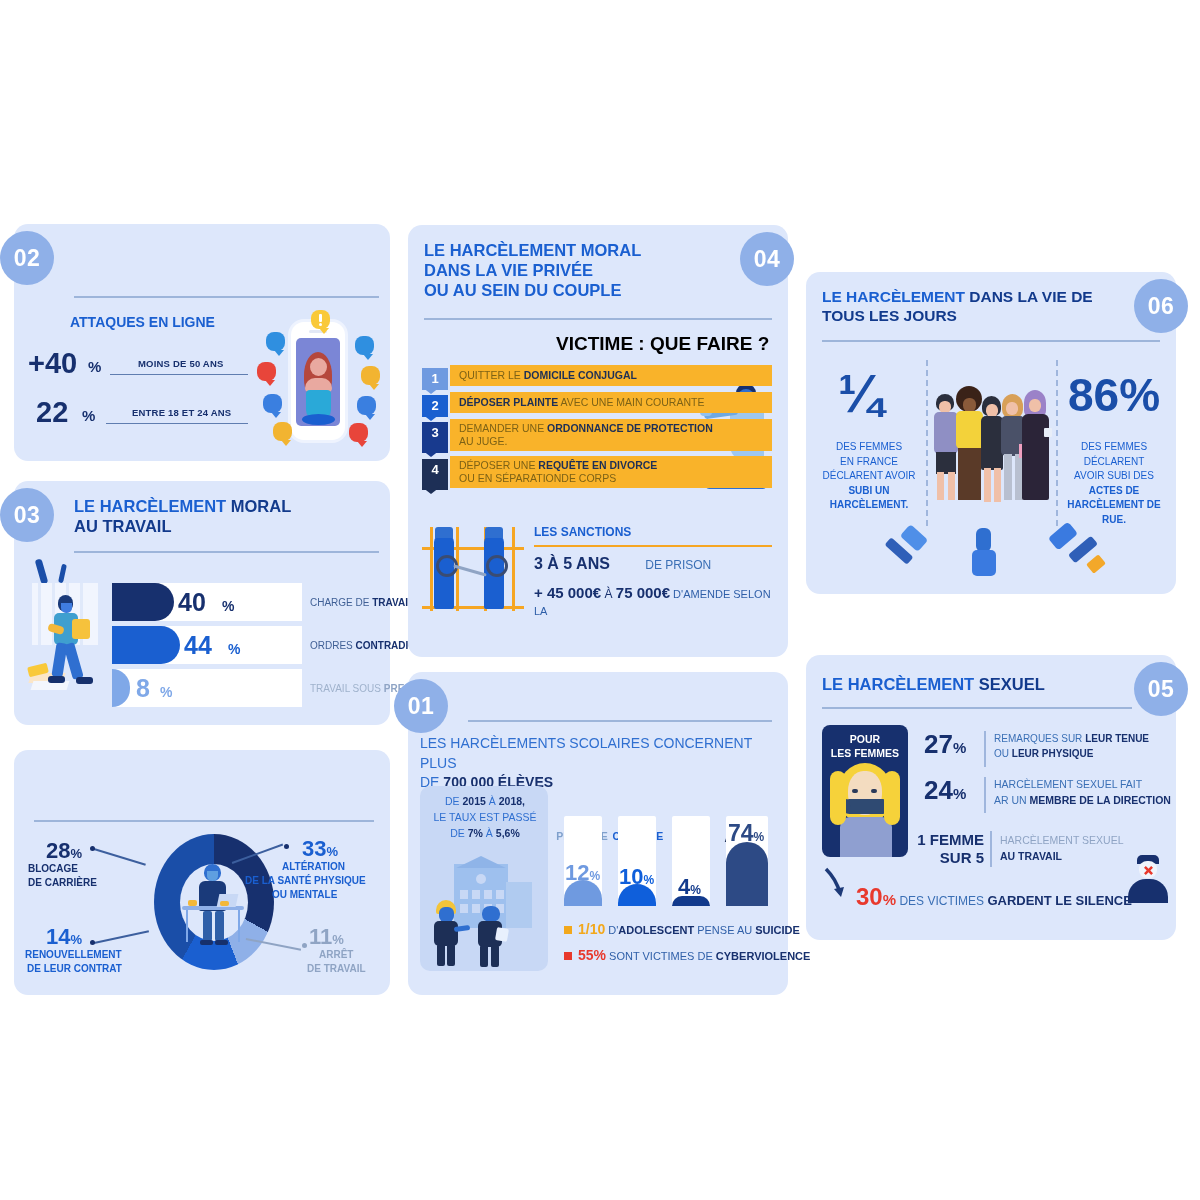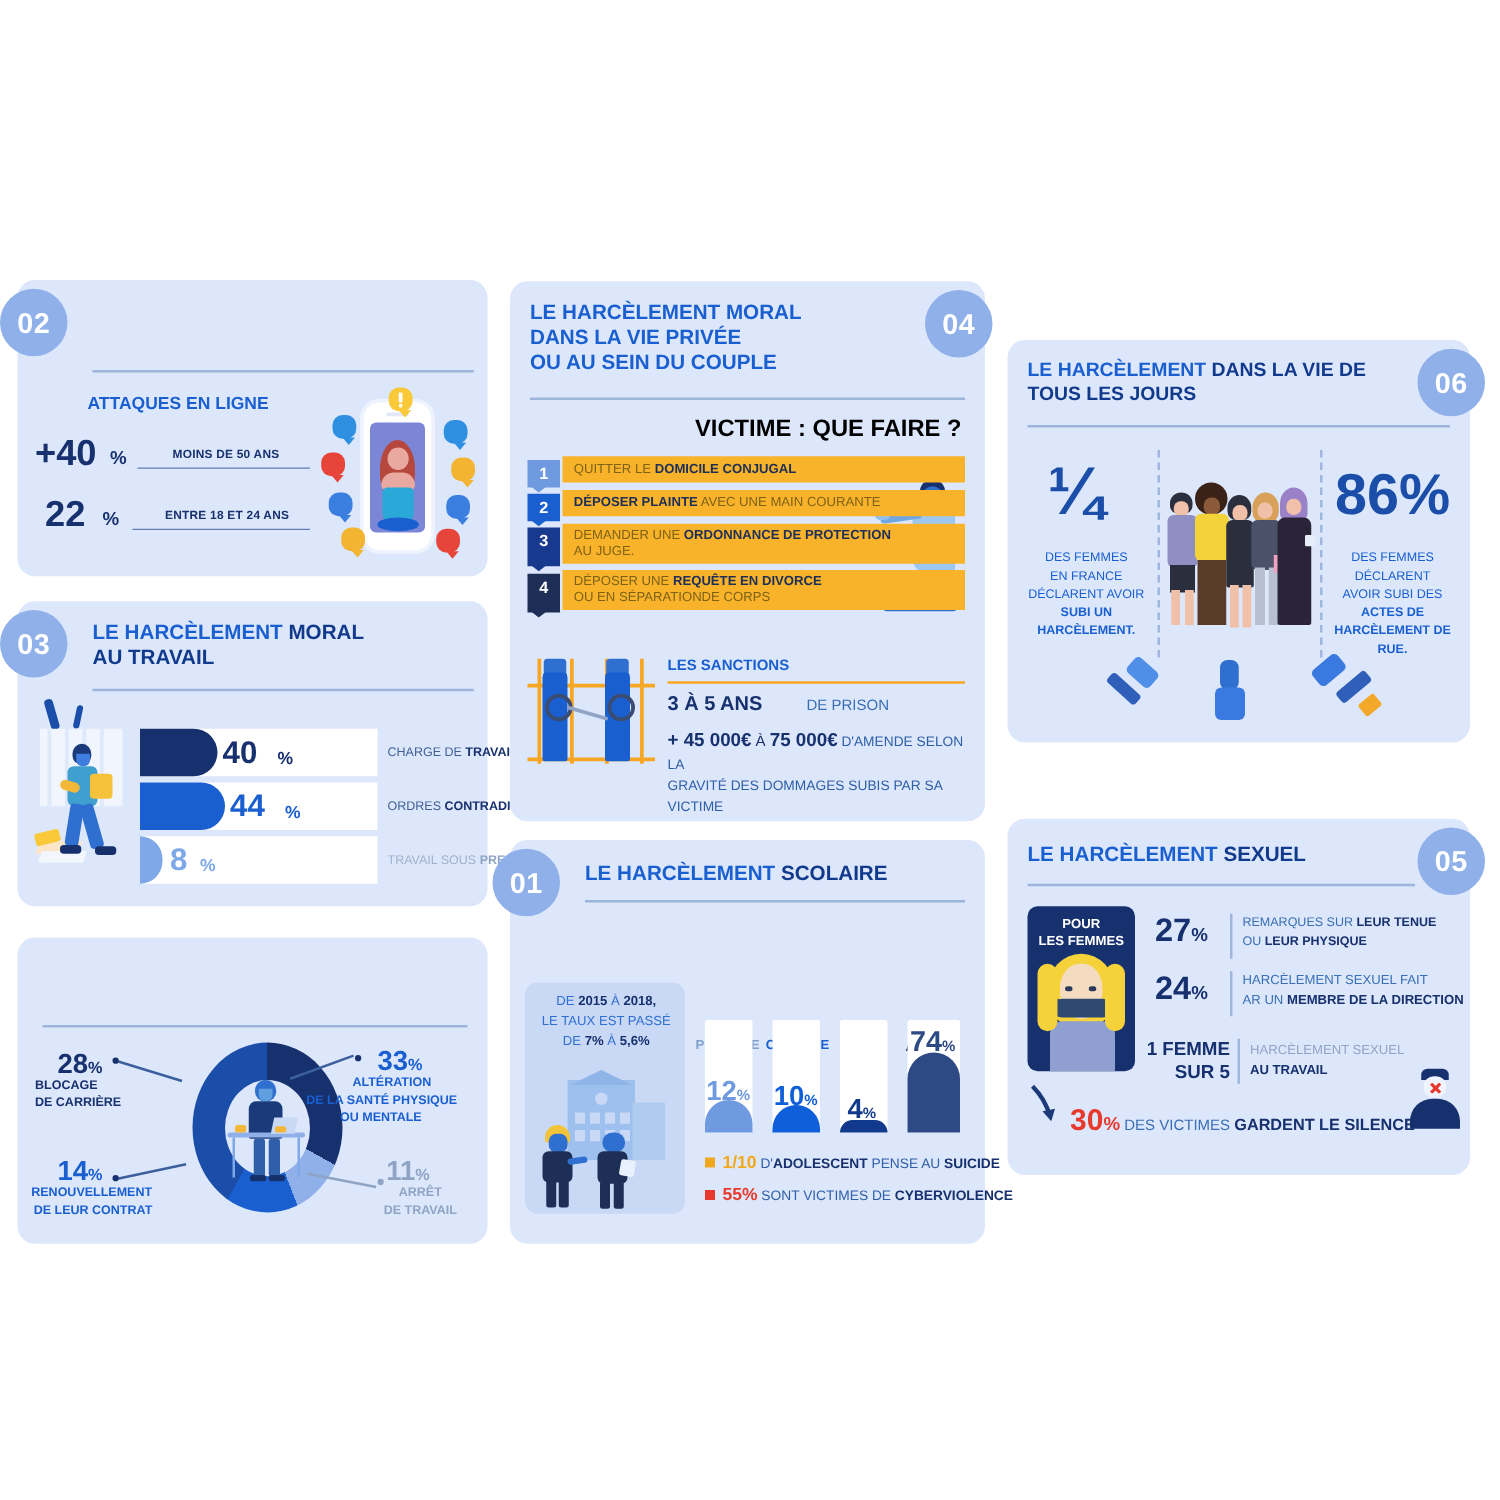--- a/index.html
+++ b/index.html
@@ -346,7 +346,7 @@
       <b style="color:#17306e;font-size:16px;">3 À 5 ANS</b><span style="color:#3a6fb5;font-size:12px;margin-left:32px;"> DE PRISON</span>
     </div>
     <div class="t" style="left:126px;top:358px;font-size:12px;width:245px;line-height:1.35;">
-      <b style="color:#17306e;font-size:15px;">+ 45 000€</b><span style="color:#17306e;font-size:12px;"> À </span><b style="color:#17306e;font-size:15px;">75 000€</b><span style="color:#2f5fa8;font-size:11px;"> D'AMENDE SELON LA</span><br><span style="color:#2f5fa8;font-size:11px;">GRAVITÉ DES DOMMAGES SUBIS PAR SA VICTIME</span>
+      <b style="color:#17306e;font-size:15px;">+ 45 000€</b><span style="color:#17306e;font-size:12px;"> À </span><b style="color:#17306e;font-size:15px;">75 000€</b><span style="color:#2f5fa8;font-size:11px;"> D'AMENDE SELON LA</span><br>
     </div>
 
     <div class="badge" style="left:332px;top:7px;">

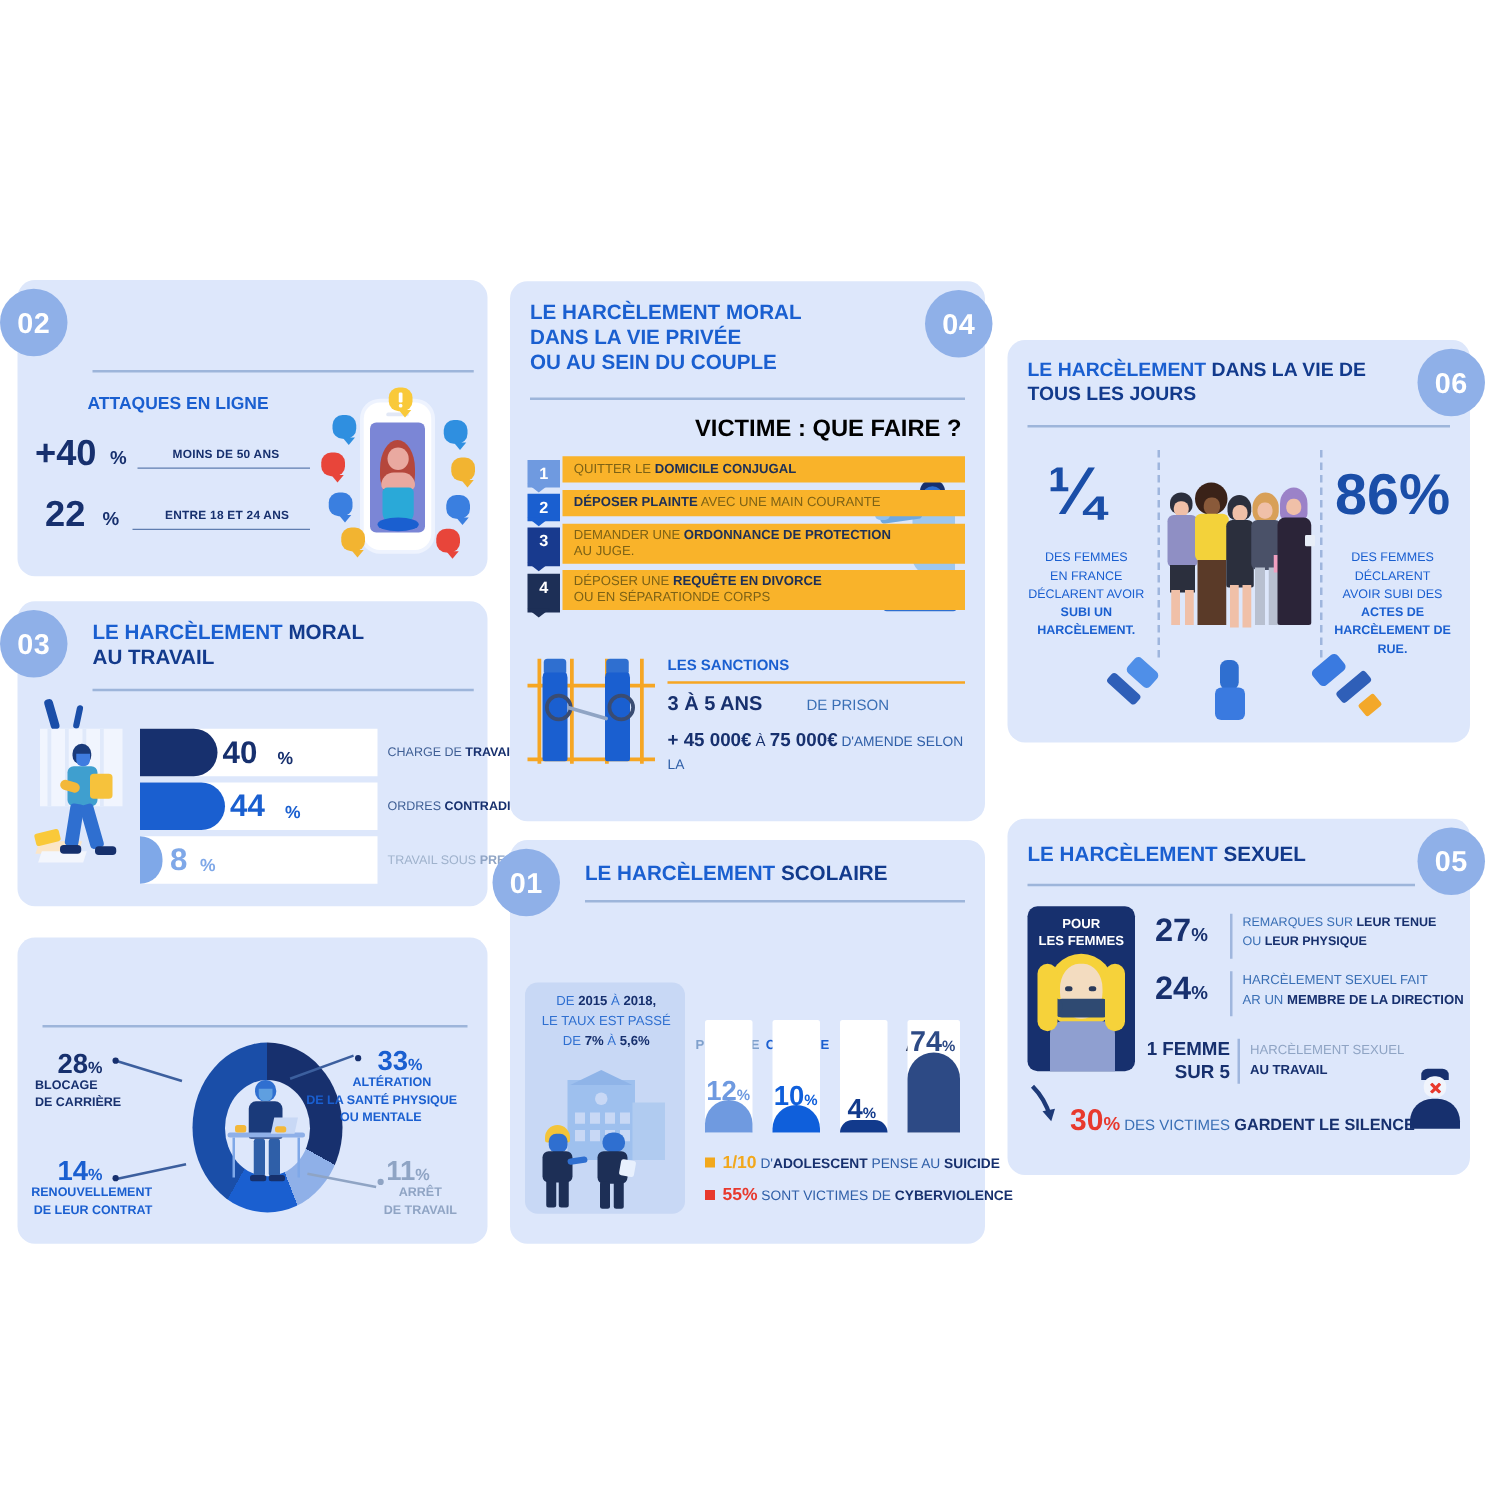--- a/index.html
+++ b/index.html
@@ -355,9 +355,6 @@
   </div>
 
   <div class="card" style="left:408px;top:672px;width:380px;height:323px;">
-    <div class="ctitle" style="left:60px;top:17px;width:300px;font-size:16.5px;">
-      <span>LE HARCÈLEMENT </span><span class="dk">SCOLAIRE</span>
-    </div>
     <div class="rule" style="left:60px;top:48px;width:304px;"></div>
 
 

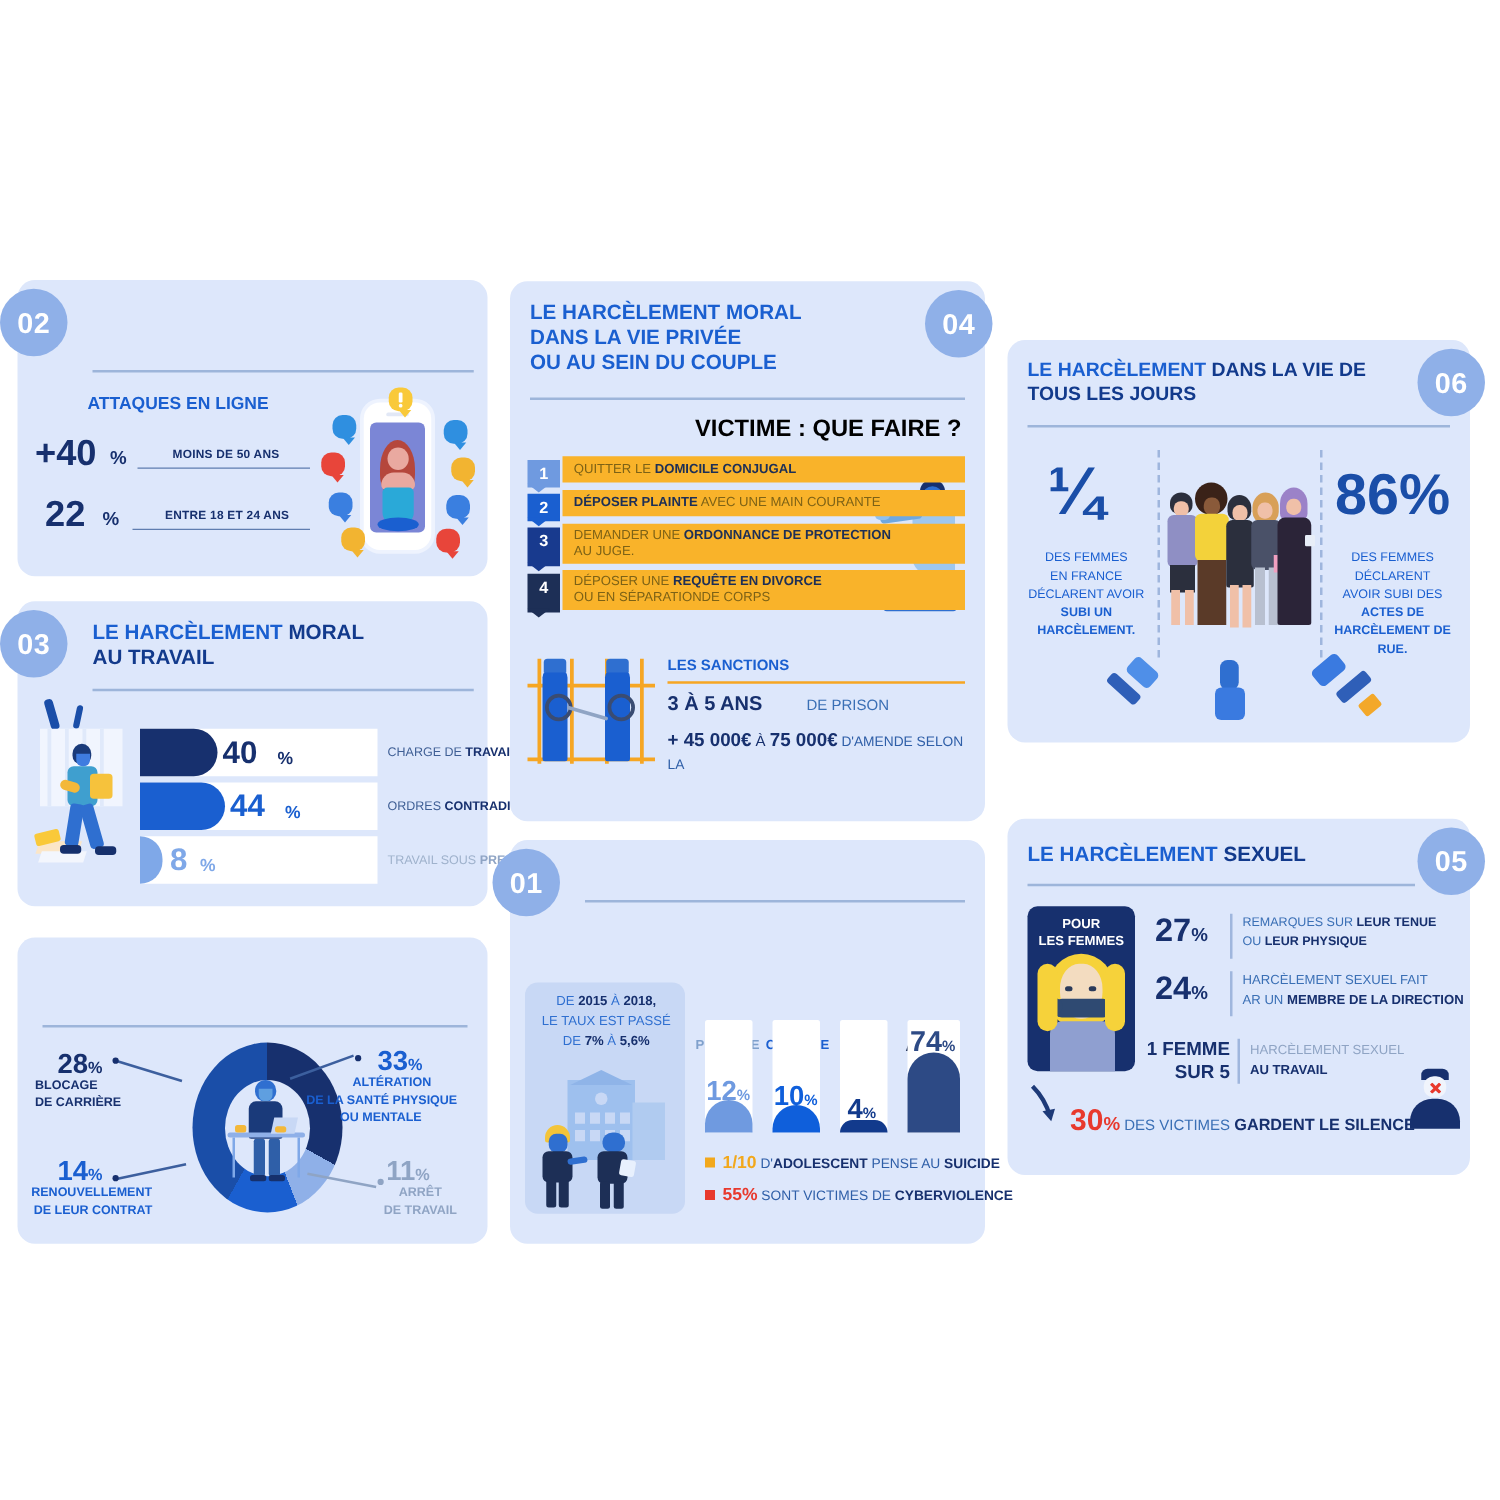--- a/index.html
+++ b/index.html
@@ -357,6 +357,9 @@
   <div class="card" style="left:408px;top:672px;width:380px;height:323px;">
     <div class="rule" style="left:60px;top:48px;width:304px;"></div>
 
+    <div class="t" style="left:12px;top:62px;width:356px;font-size:14px;color:#2f6fd0;line-height:1.4;">
+      <span>LES HARCÈLEMENTS SCOLAIRES CONCERNENT PLUS</span><br><span>DE </span><b style="color:#17306e;">700 000 ÉLÈVES</b>
+    </div>
 
     <div class="schoolpanel" style="left:12px;top:114px;width:128px;height:185px;"></div>
     <div class="t" style="left:18px;top:122px;width:118px;text-align:center;font-size:10.5px;color:#2f6fd0;line-height:1.5;">

